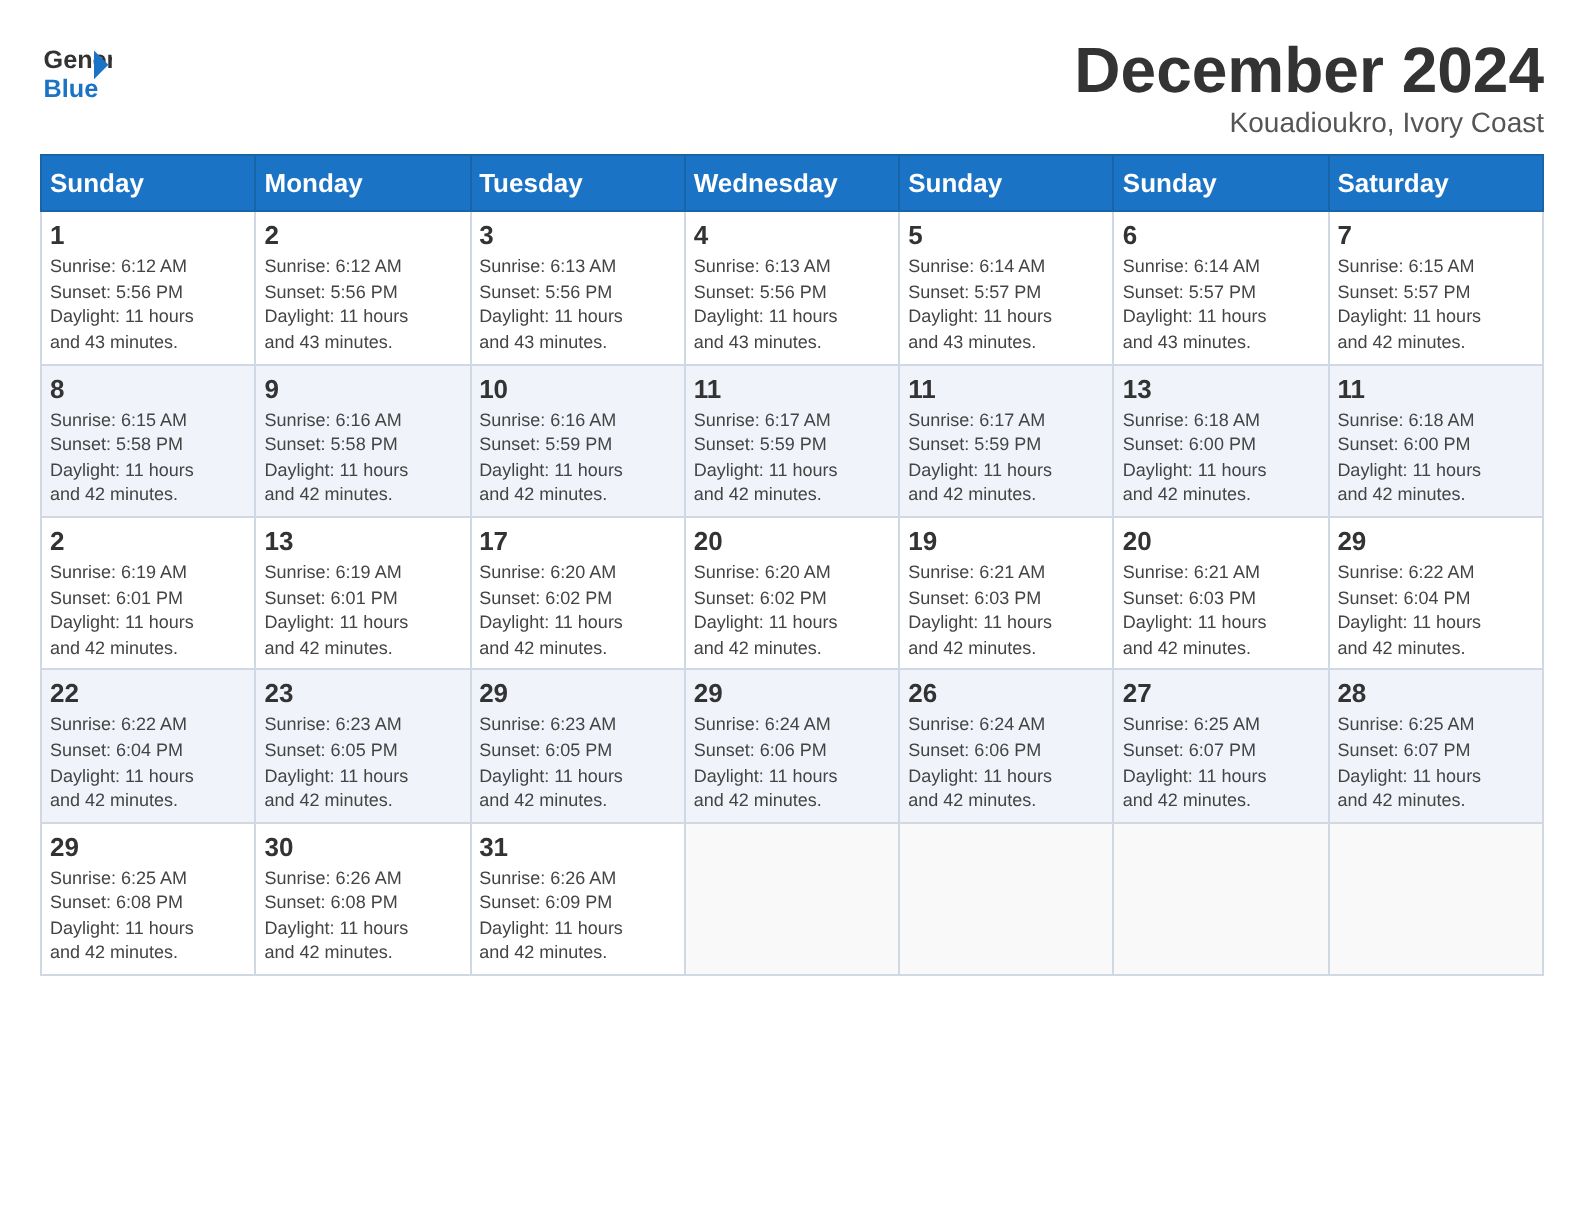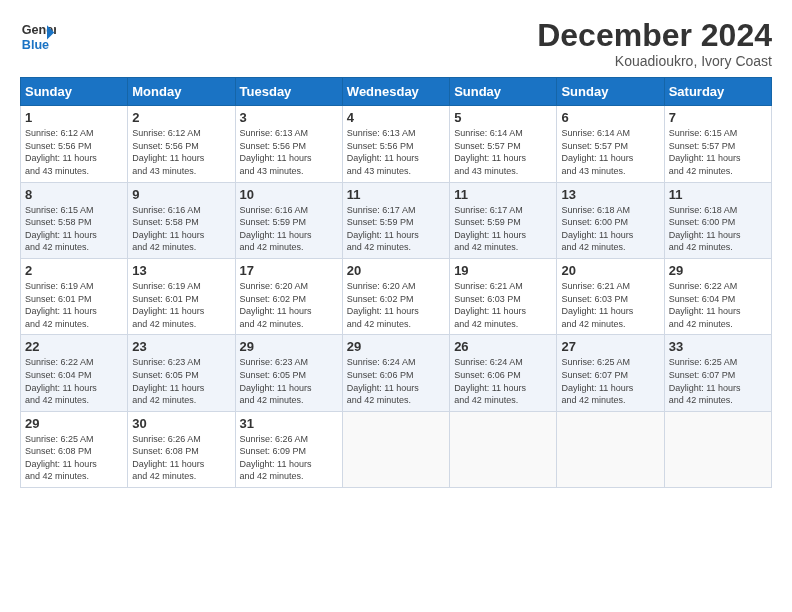--- a/index.html
+++ b/index.html
@@ -315,7 +315,7 @@
 and 42 minutes.</div>
           </td>
           <td>
-            <span class="day-num">33</span>
+            <span class="day-num">28</span>
             <div class="day-detail" style="white-space: pre-line;">Sunrise: 6:25 AM
 Sunset: 6:07 PM
 Daylight: 11 hours

